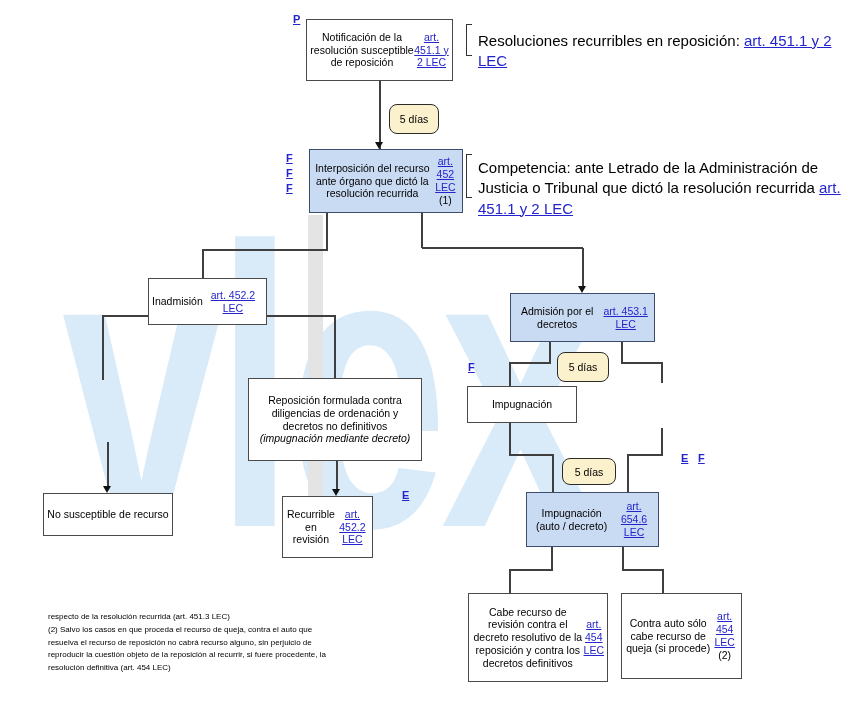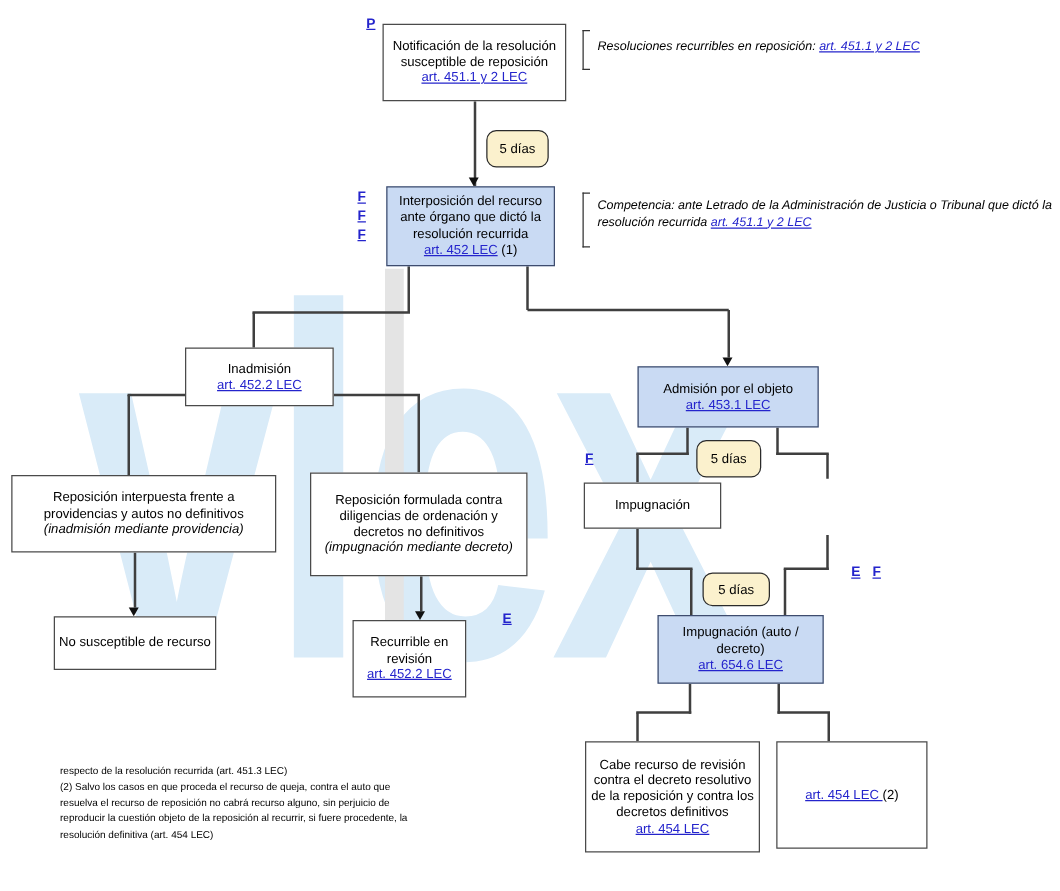--- a/index.html
+++ b/index.html
@@ -13,7 +13,7 @@
   .arrow{position:absolute;width:0;height:0;border-left:4.5px solid transparent;
          border-right:4.5px solid transparent;border-top:7px solid #111;z-index:1;}
   .box{position:absolute;background:#fff;border:1.5px solid #4a4a4a;box-sizing:border-box;
-       display:flex;flex-direction:column;align-items:center;justify-content:center;
+       display:flex;align-items:center;justify-content:center;
        text-align:center;font-size:10.5px;line-height:1.22;padding:2px 3px;z-index:2;}
   .box.blue{background:#c9daf3;border-color:#3e4c6e;}
   .badge{position:absolute;background:#fbf1cd;border:1.6px solid #2b2b2b;border-radius:8px;

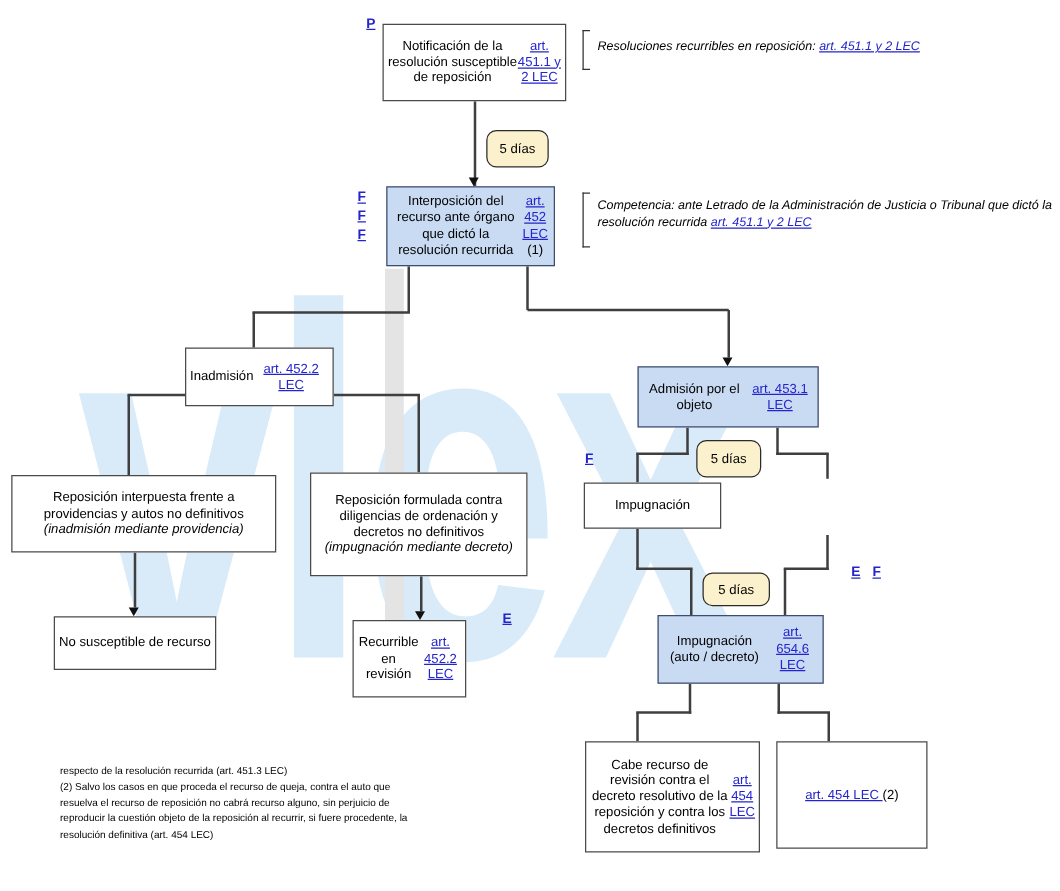--- a/index.html
+++ b/index.html
@@ -24,7 +24,7 @@
           font-size:11px;z-index:2;cursor:pointer;}
   .bracket{position:absolute;width:6px;box-sizing:border-box;z-index:2;
            border-left:1.6px solid #333;border-top:1.6px solid #333;border-bottom:1.6px solid #333;}
-  .btext{position:absolute;font-size:10px;line-height:1.35;z-index:2;font-style:italic;}
+  .btext{position:absolute;font-size:15px;line-height:1.35;z-index:2;}
   .footnotes{position:absolute;left:48px;top:611px;width:345px;font-size:8px;
              line-height:1.6;z-index:2;}
   i{font-style:italic;}

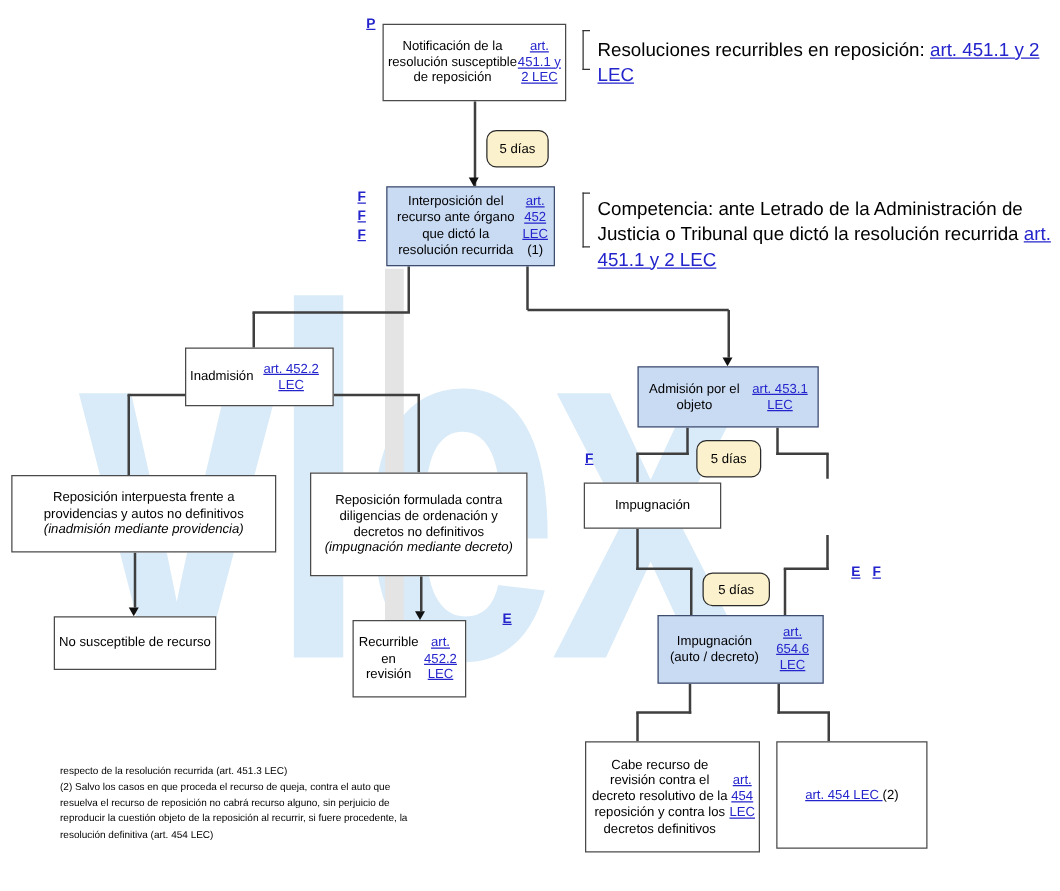--- a/index.html
+++ b/index.html
@@ -102,7 +102,7 @@
 
   <div class="badge" style="left:389px;top:104px;width:50px;height:30px">5 días</div>
 
-  <div class="box blue" style="left:309px;top:149px;width:135px;height:64px">
+  <div class="box blue" style="left:309px;top:149px;width:154px;height:64px">
     <span>Interposición del recurso ante órgano que dictó la resolución recurrida</span>
     <span><span class="lnk">art. 452 LEC</span> <span>(1)</span></span>
   </div>

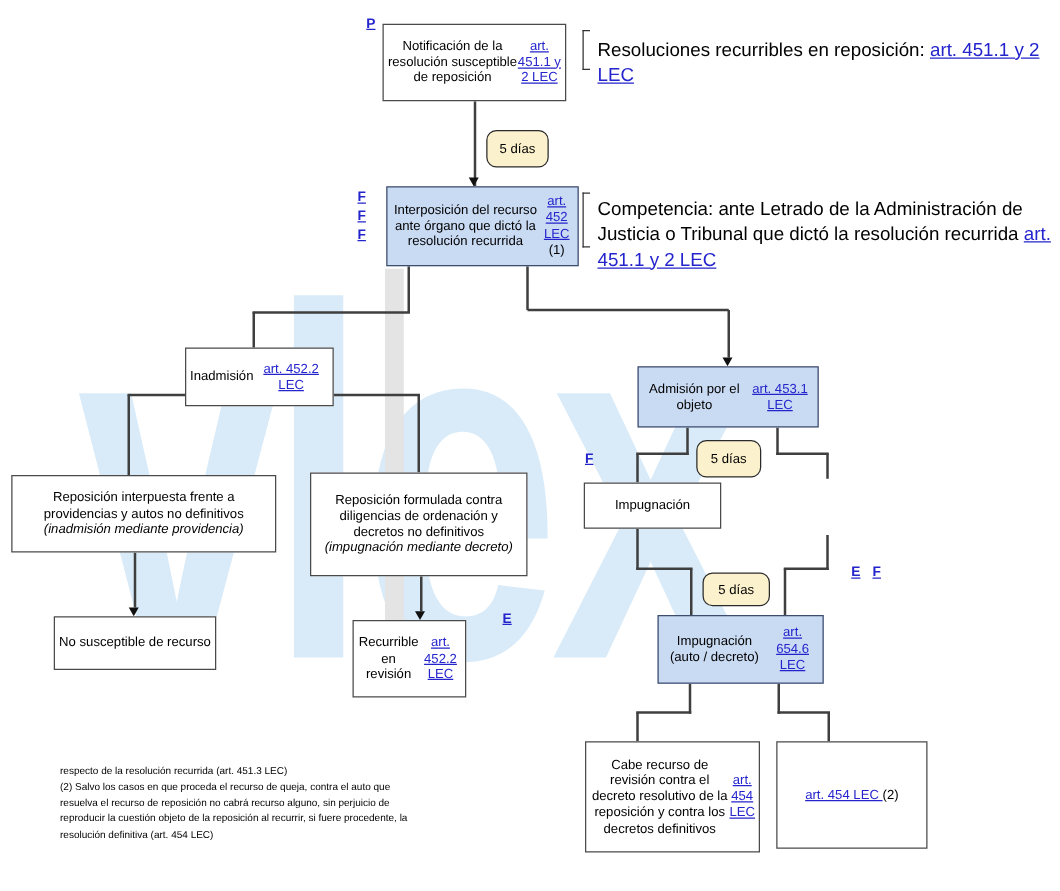--- a/index.html
+++ b/index.html
@@ -118,7 +118,7 @@
   </div>
 
   <div class="box blue" style="left:510px;top:293px;width:145px;height:49px">
-    <span>Admisión por el objeto</span>
+    <span>Admisión por el decretos</span>
     <span class="lnk">art. 453.1 LEC</span>
   </div>
 

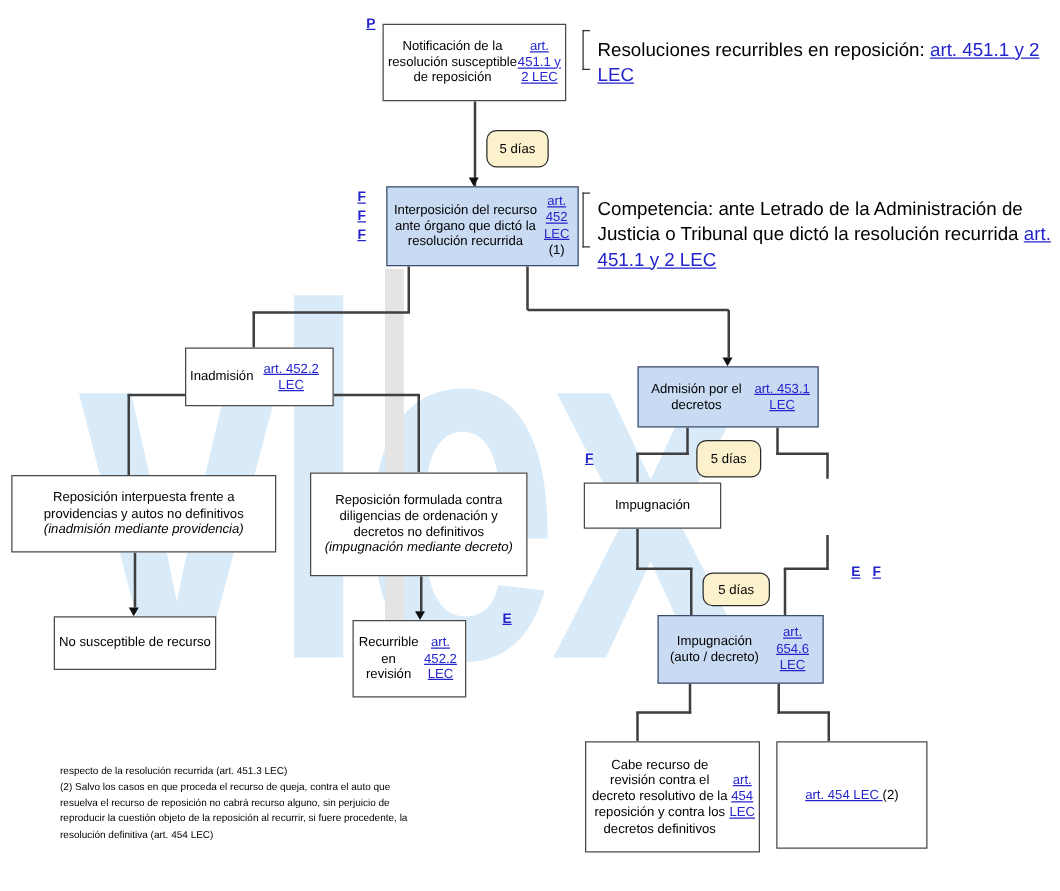--- a/index.html
+++ b/index.html
@@ -122,9 +122,6 @@
     <span class="lnk">art. 453.1 LEC</span>
   </div>
 
-  <div class="box" style="left:9px;top:380px;width:212px;height:62px">
-    <span><span>Reposición interpuesta frente a providencias y autos no definitivos </span><i>(inadmisión mediante providencia)</i></span>
-  </div>
 
   <div class="box" style="left:248px;top:378px;width:174px;height:83px">
     <span><span>Reposición formulada contra diligencias de ordenación y decretos no definitivos </span><i>(impugnación mediante decreto)</i></span>

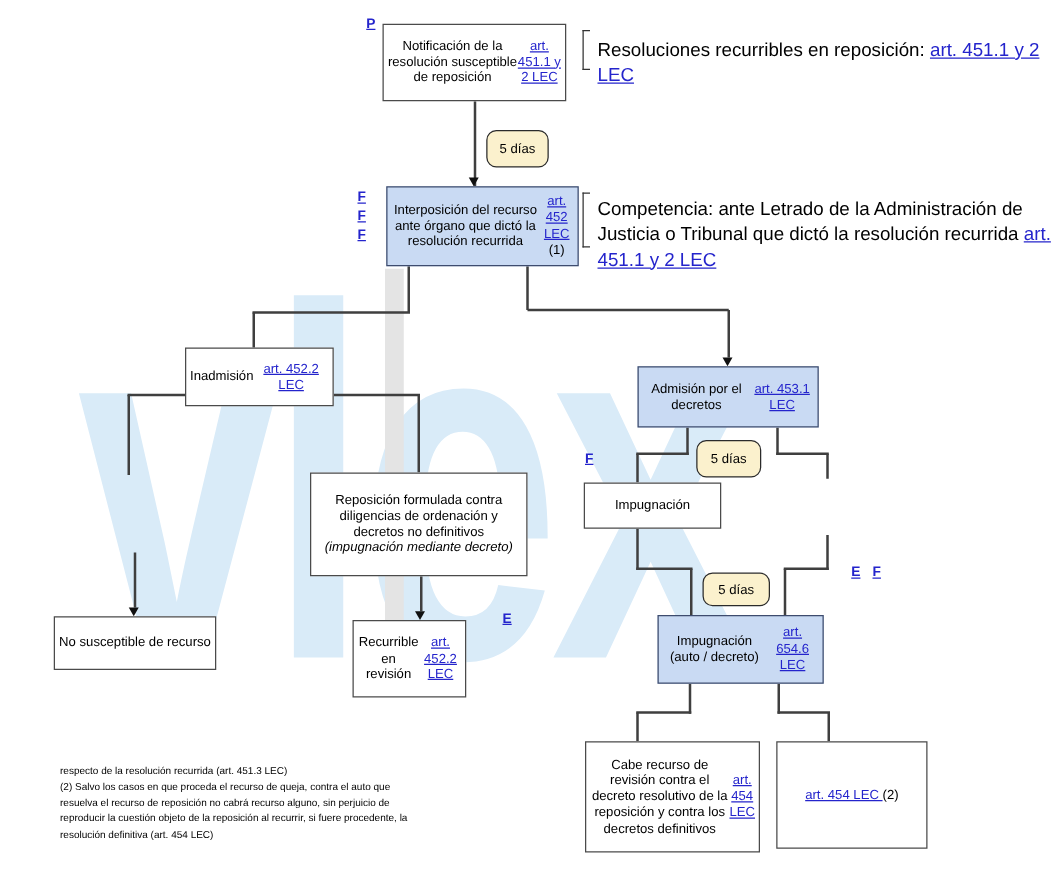--- a/index.html
+++ b/index.html
@@ -152,6 +152,7 @@
   </div>
 
   <div class="box" style="left:621px;top:593px;width:121px;height:86px">
+    <span>Contra auto sólo cabe recurso de queja (si procede)</span>
     <span><span class="lnk">art. 454 LEC </span> <span>(2)</span></span>
   </div>
 

